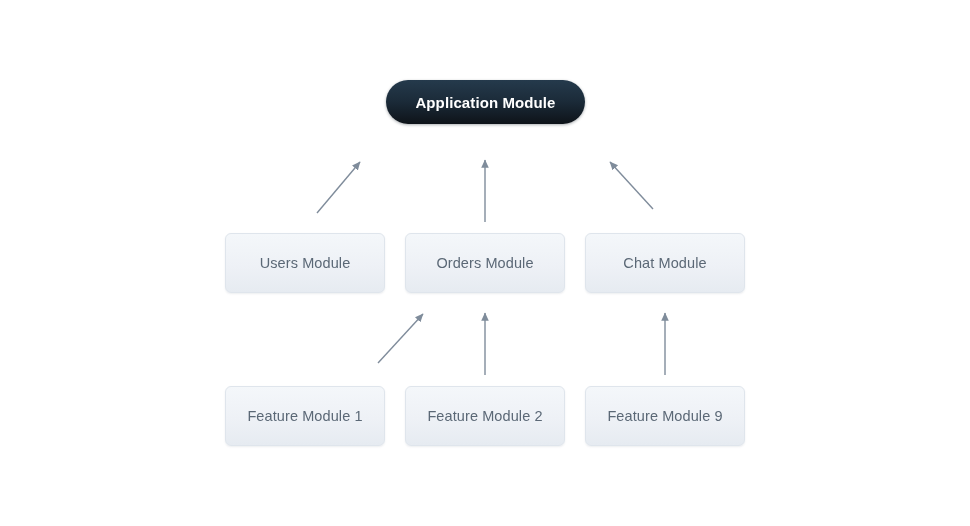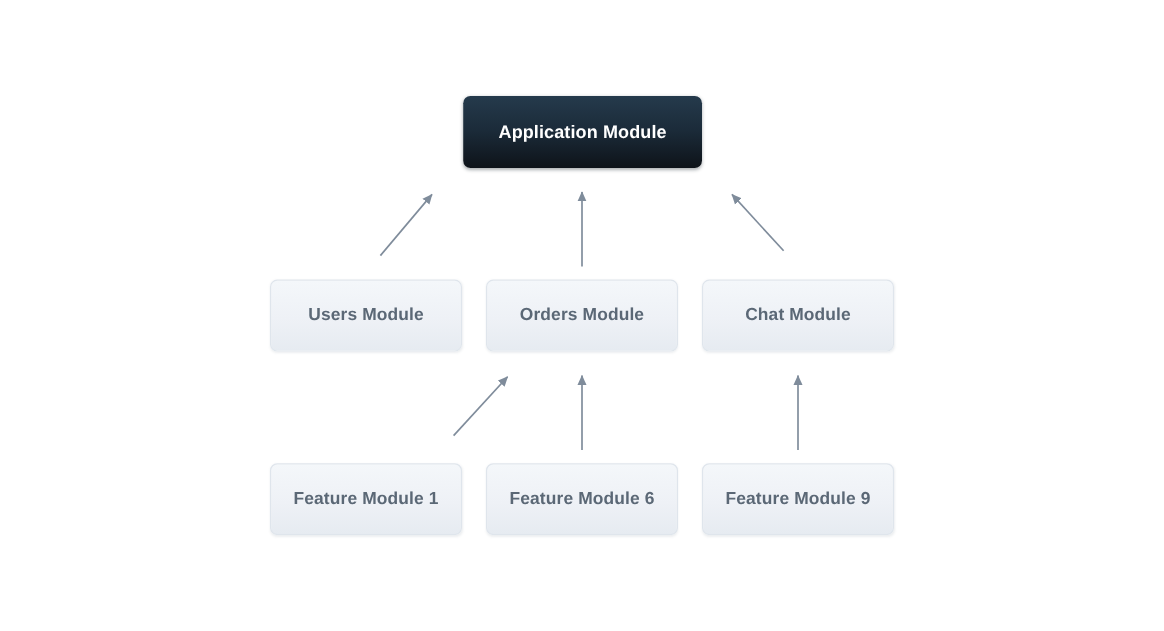--- a/index.html
+++ b/index.html
@@ -38,7 +38,7 @@
   }
   .node-root {
     width: 199px;
-    height: 60px;
+    height: 44px;
     left: 386px;
     top: 80px;
     background: linear-gradient(to bottom, #253a4c 0%, #1b2b39 48%, #0e1319 100%);
@@ -46,6 +46,7 @@
     font-size: 15px;
     font-weight: bold;
     box-shadow: 0 1px 3px rgba(15, 25, 35, 0.35);
+    border-radius: 27px;
   }
   .node-light {
     width: 160px;

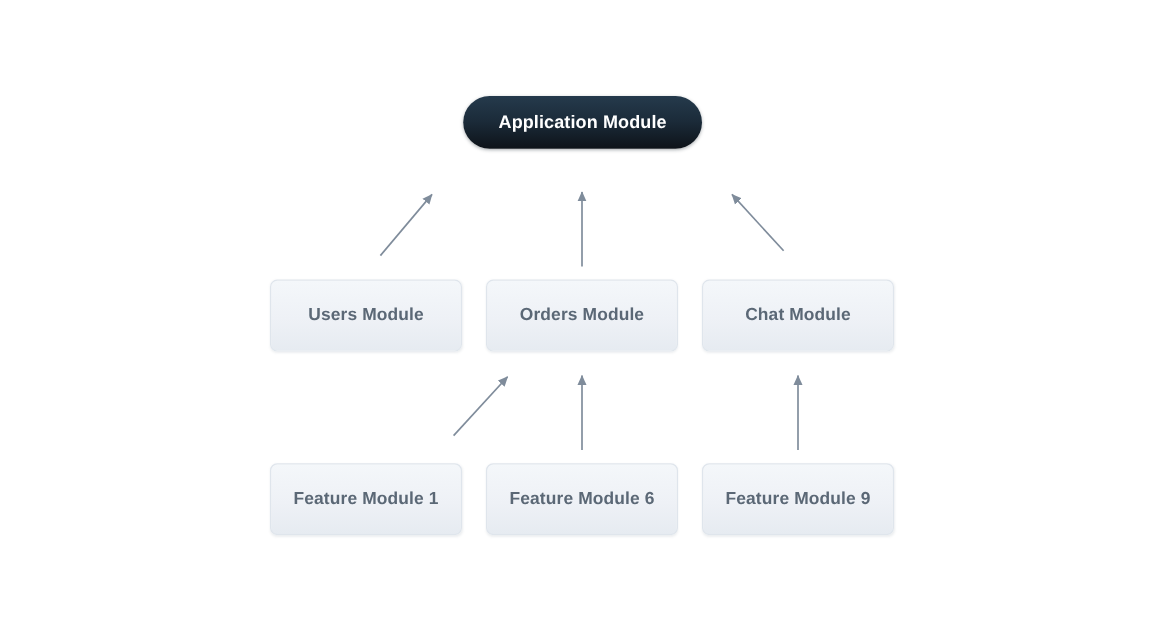--- a/index.html
+++ b/index.html
@@ -55,7 +55,7 @@
     border: 1px solid #dfe5ec;
     color: #5b6876;
     font-size: 14.5px;
-    font-weight: bold;
+    font-weight: normal;
     box-shadow: 0 1px 2px rgba(100, 115, 135, 0.12);
   }
   .row-mid { top: 233px; }

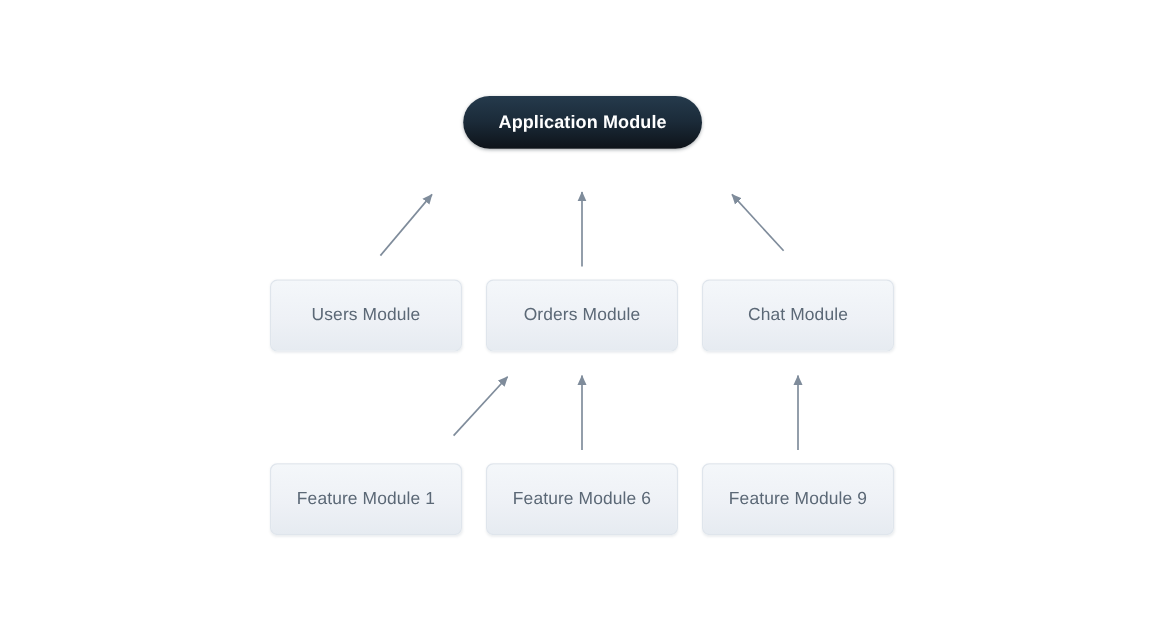--- a/index.html
+++ b/index.html
@@ -110,7 +110,7 @@
   </div>
 
   <div class="node node-light row-bottom col-2">
-    <span>Feature Module 6</span>
+    <span>Feature Module 2</span>
   </div>
 
   <div class="node node-light row-bottom col-3">

